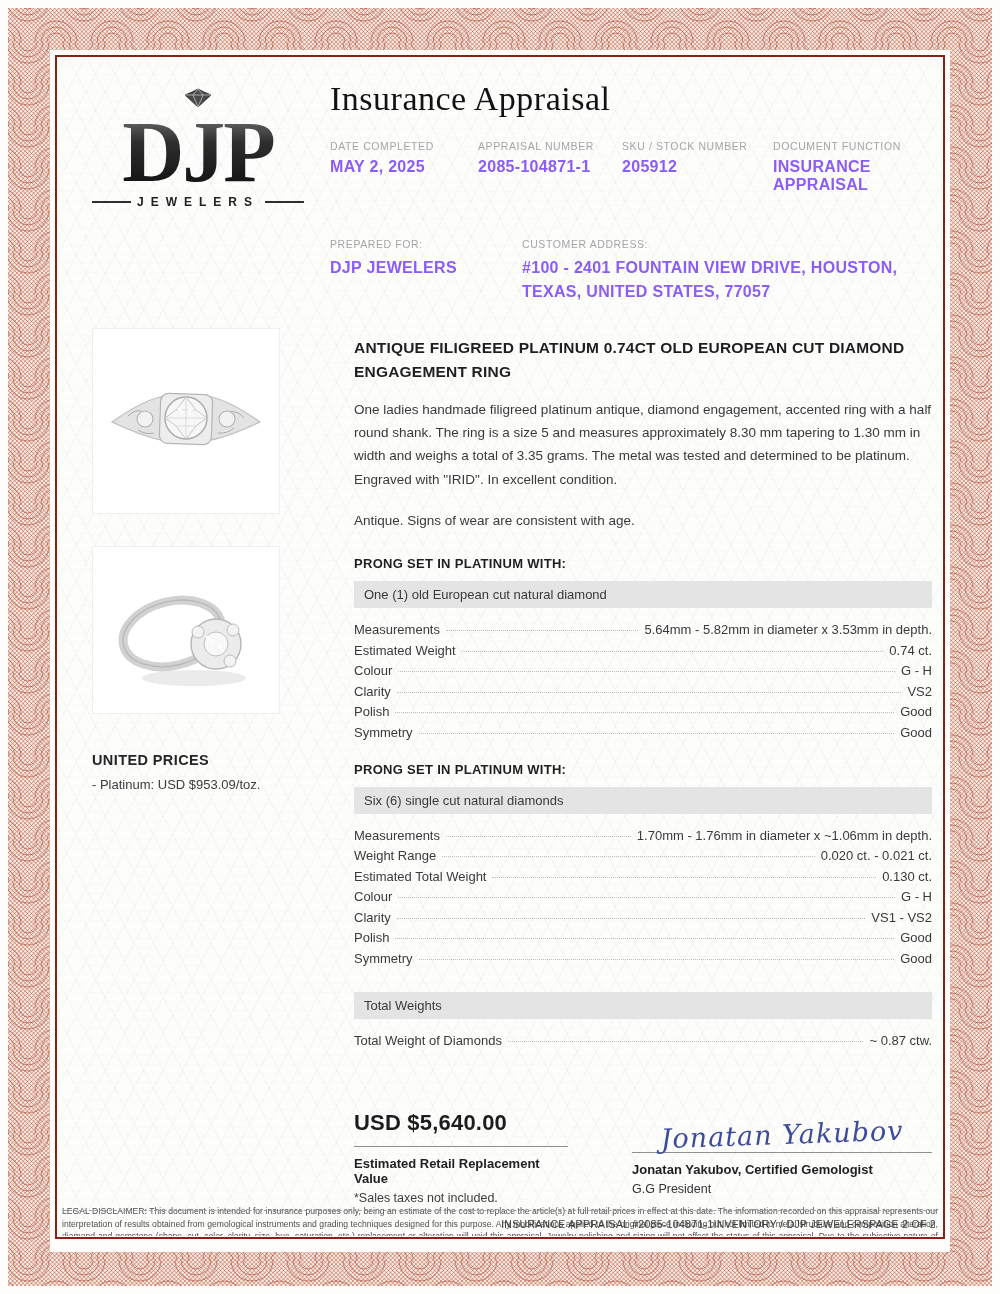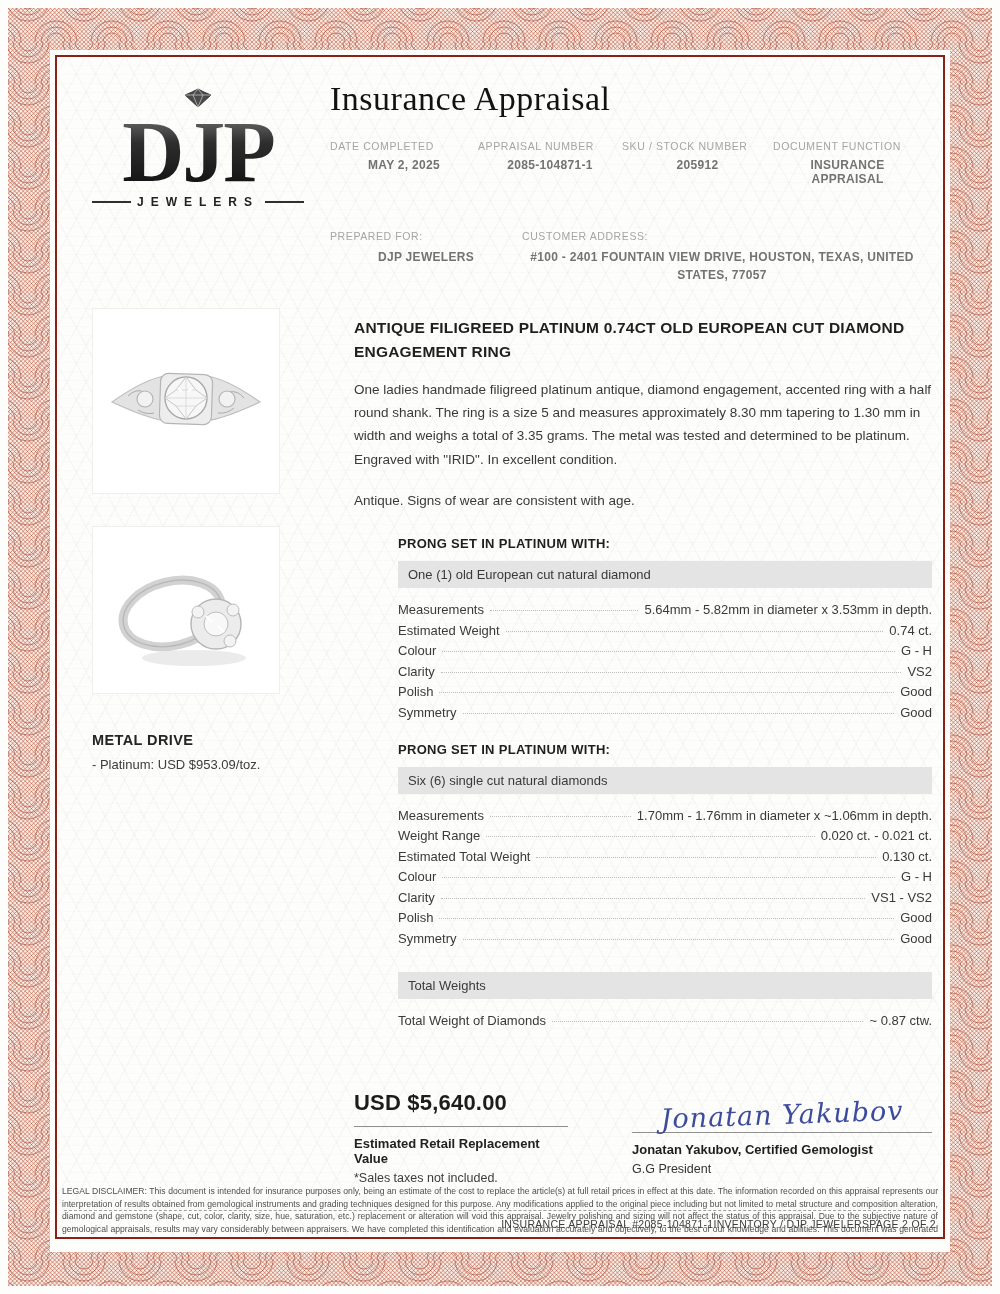--- a/index.html
+++ b/index.html
@@ -38,7 +38,7 @@
   }
   .meta-grid{display:grid;grid-template-columns:148px 144px 151px 1fr;margin-bottom:44px;}
   .meta-label{font-size:10.5px;color:#a5a5a5;letter-spacing:.6px;margin-bottom:6px;}
-  .meta-value{font-size:12px;font-weight:bold;color:#737373;letter-spacing:.3px;text-align:center;}
+  .meta-value{font-size:16px;font-weight:bold;color:#8b5cf6;letter-spacing:.3px;}
   .prep-grid{display:grid;grid-template-columns:192px 1fr;}
   .prep-grid .meta-value{line-height:1.5;}
 

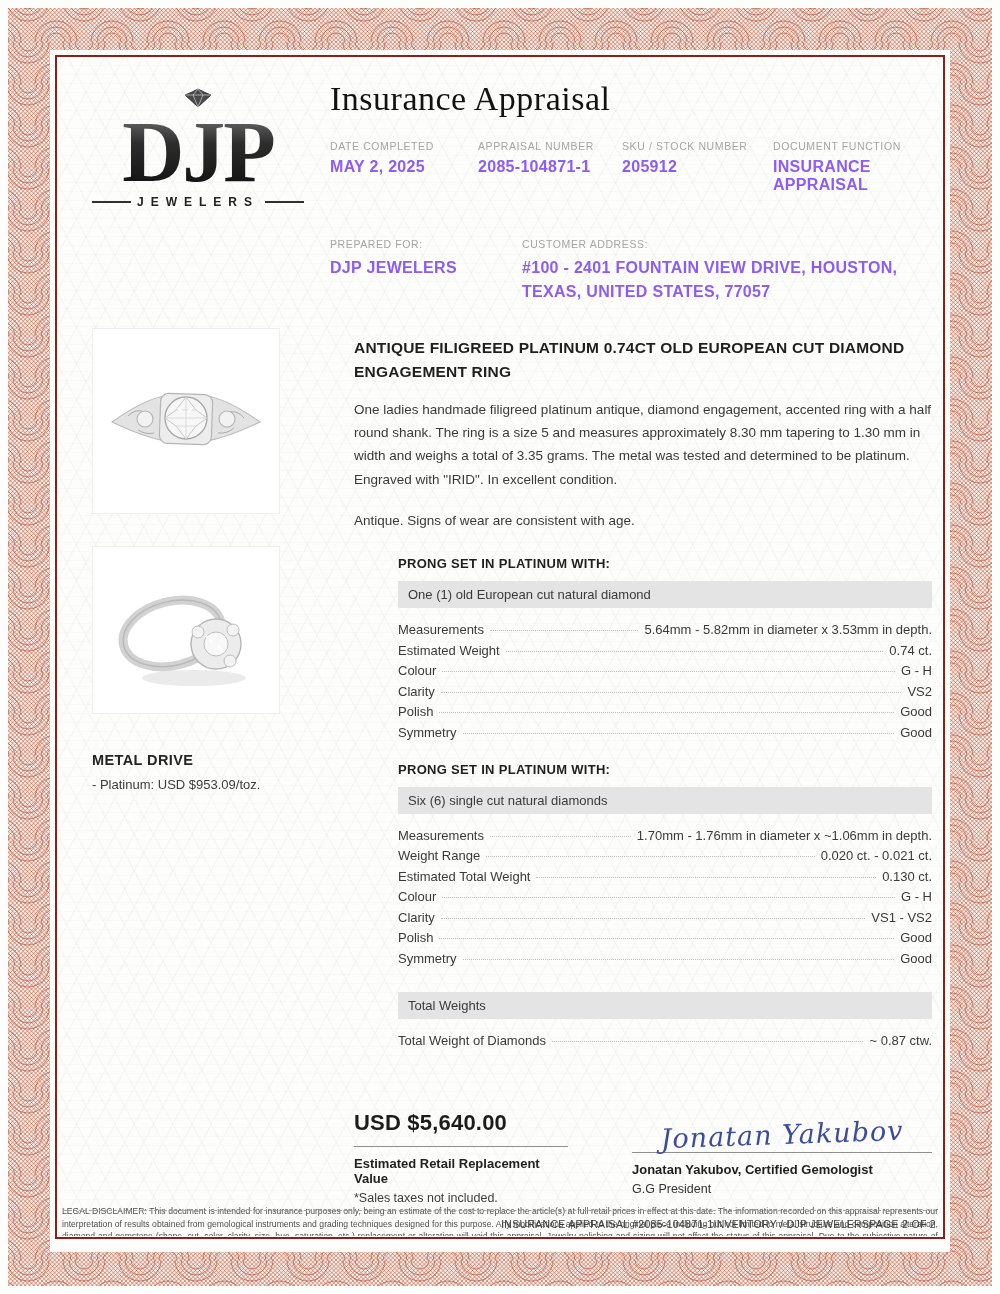--- a/index.html
+++ b/index.html
@@ -66,7 +66,7 @@
   .spec-label{white-space:nowrap;padding-right:6px;}
   .dots{flex:1;border-bottom:1.6px dotted #bdbdbd;transform:translateY(-3px);min-width:18px;}
   .spec-value{white-space:nowrap;padding-left:6px;text-align:right;}
-  .section{margin-bottom:22px;margin-left:44px;}
+  .section{margin-bottom:22px;}
   .totals{margin-top:26px;}
 
   

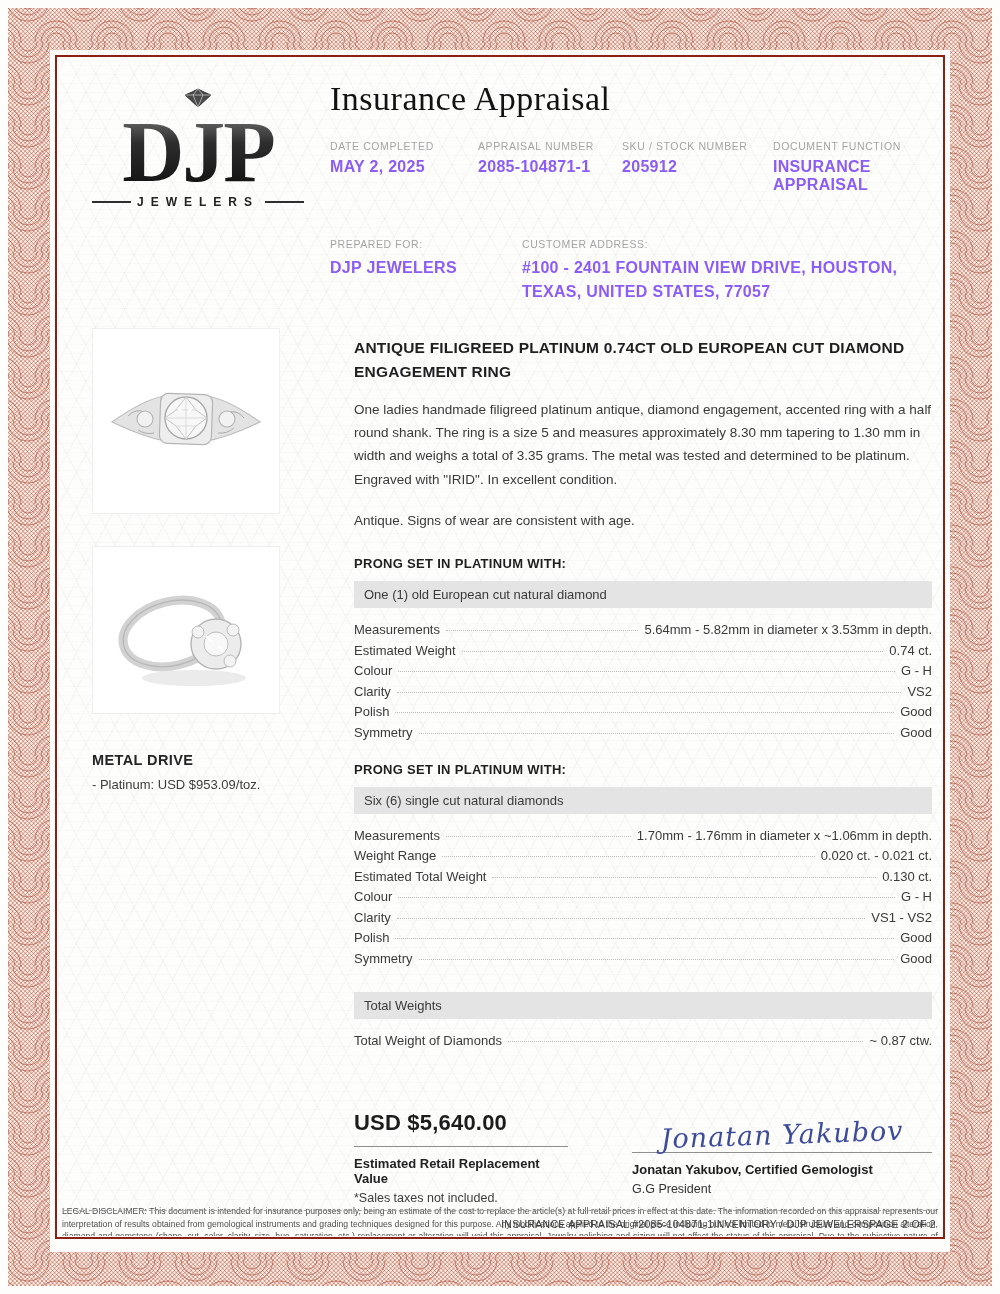--- a/index.html
+++ b/index.html
@@ -211,7 +211,7 @@
           </svg>
         </div>
         <div class="metal">
-          <div class="mp-title">METAL DRIVE</div>
+          <div class="mp-title">UNITED PRICES</div>
           <div class="mp-line">- Platinum: USD $953.09/toz.</div>
         </div>
       </div>

